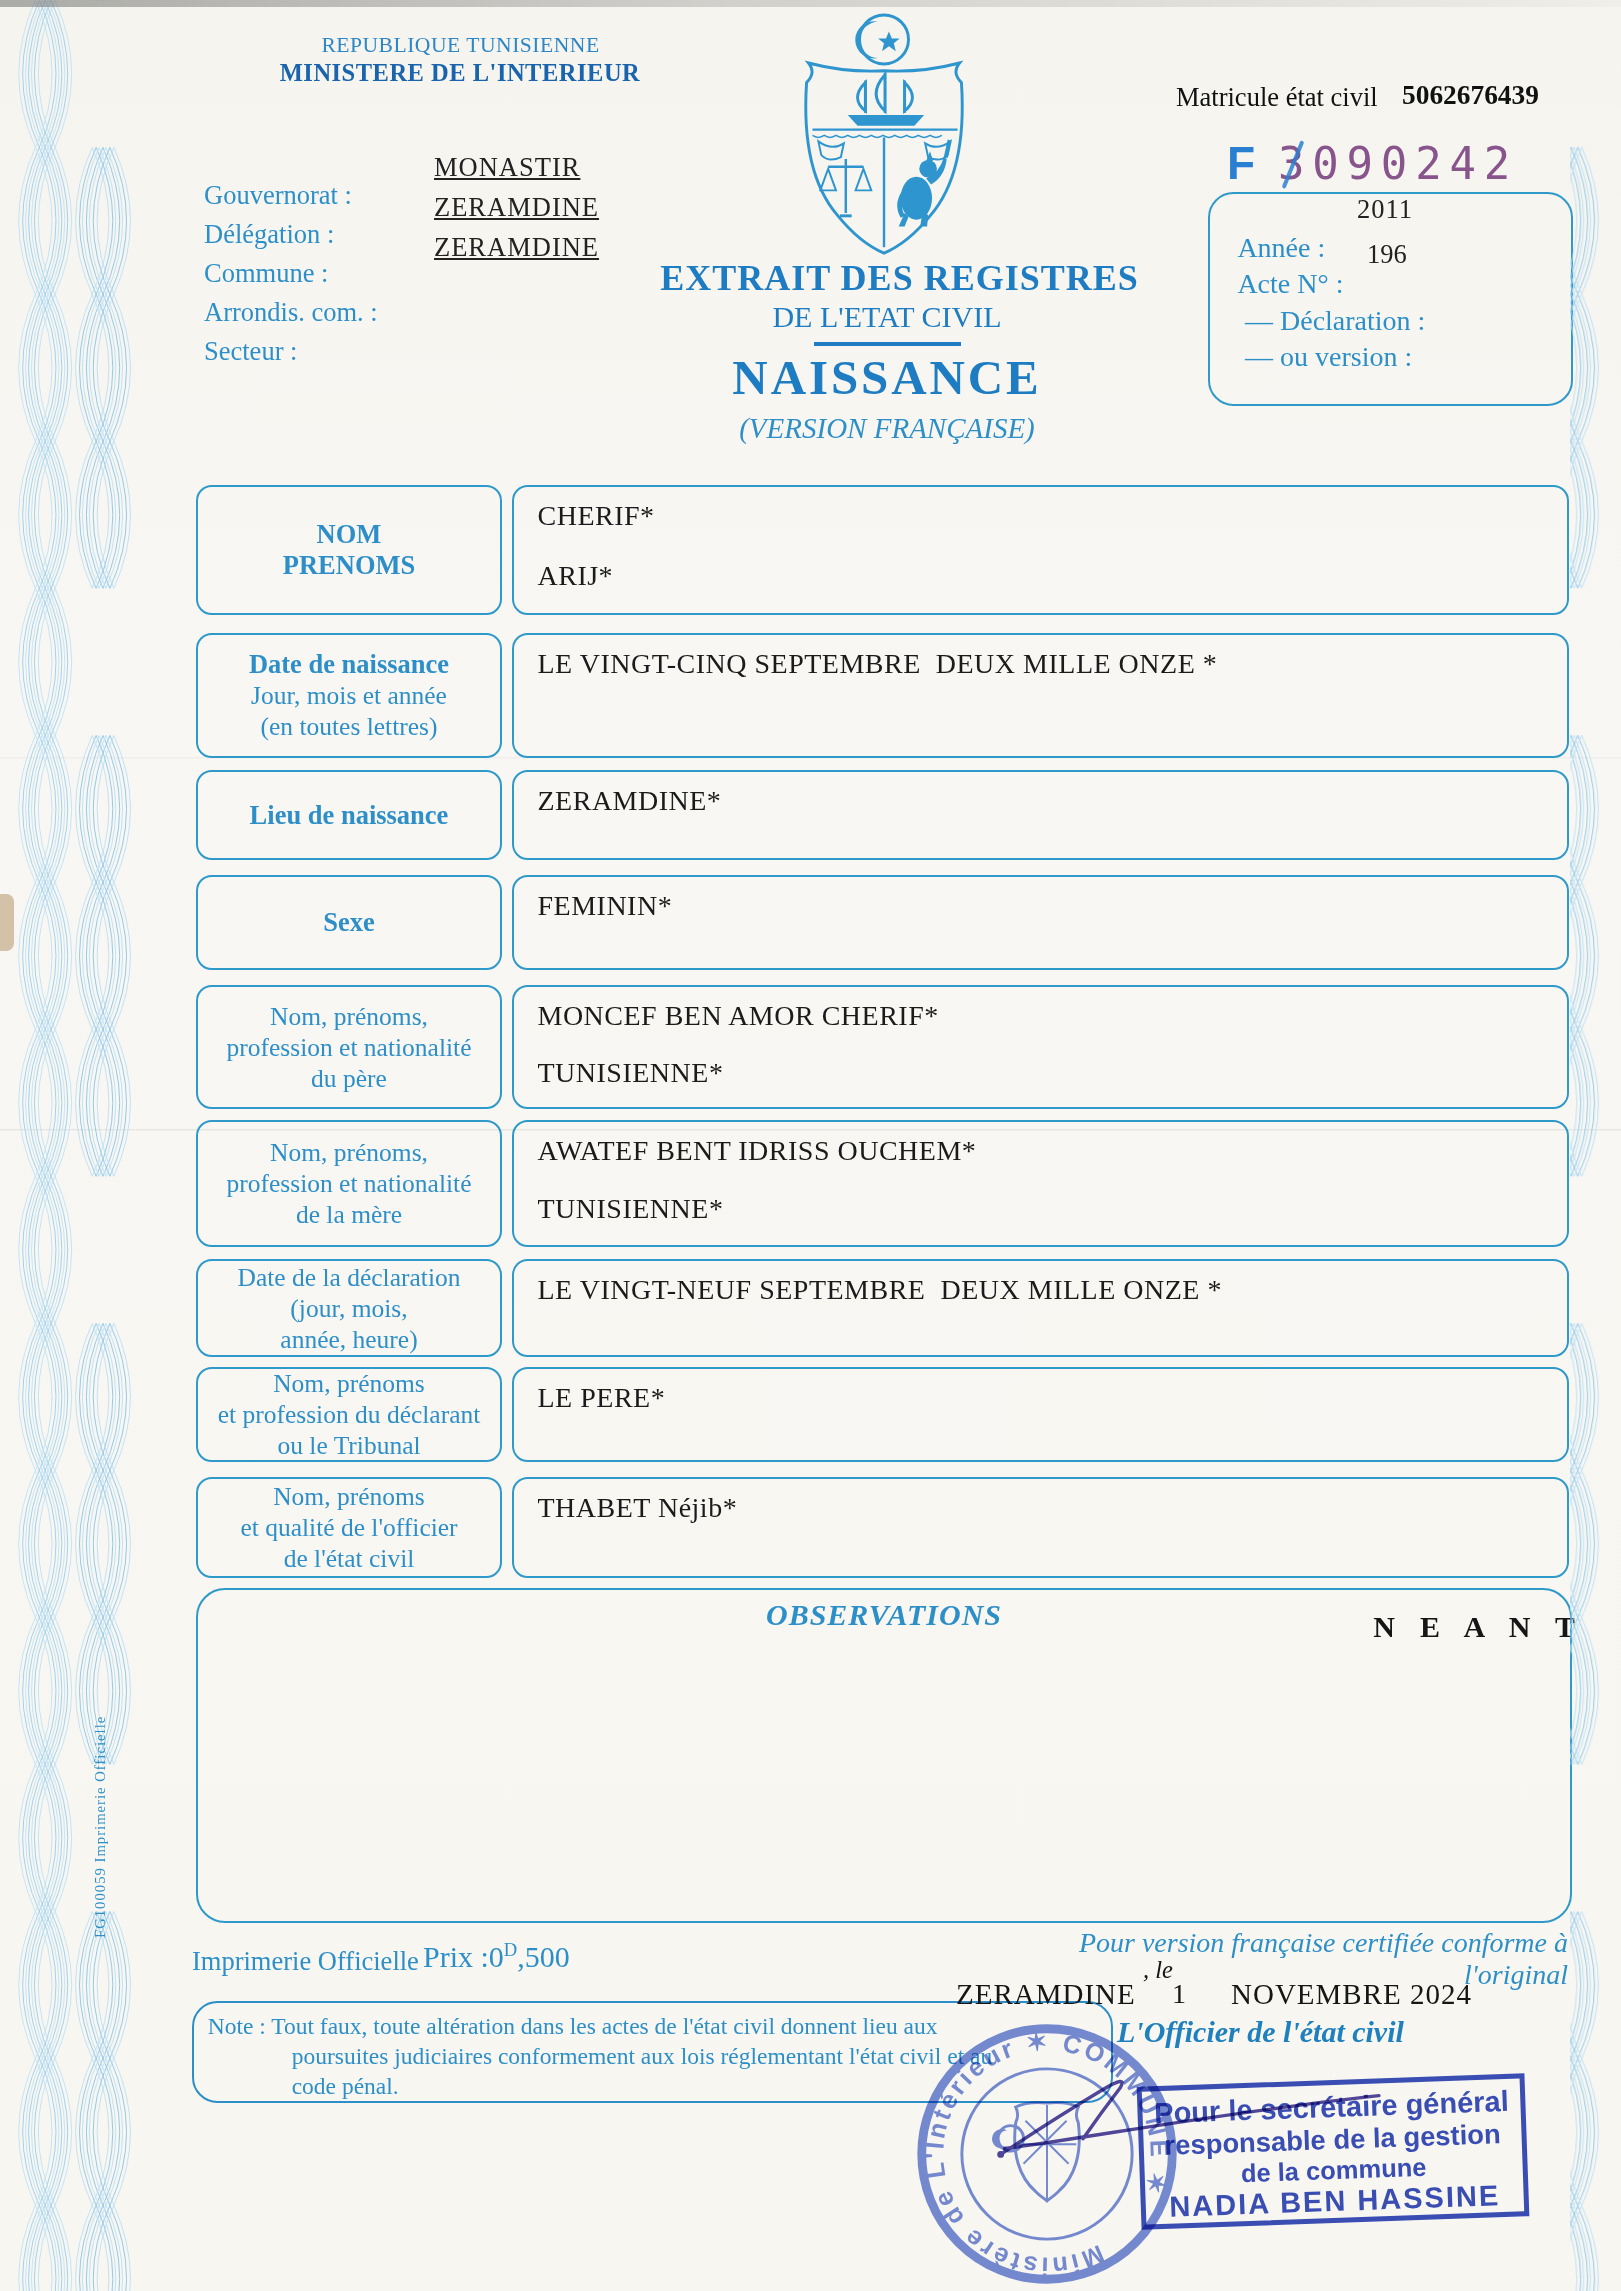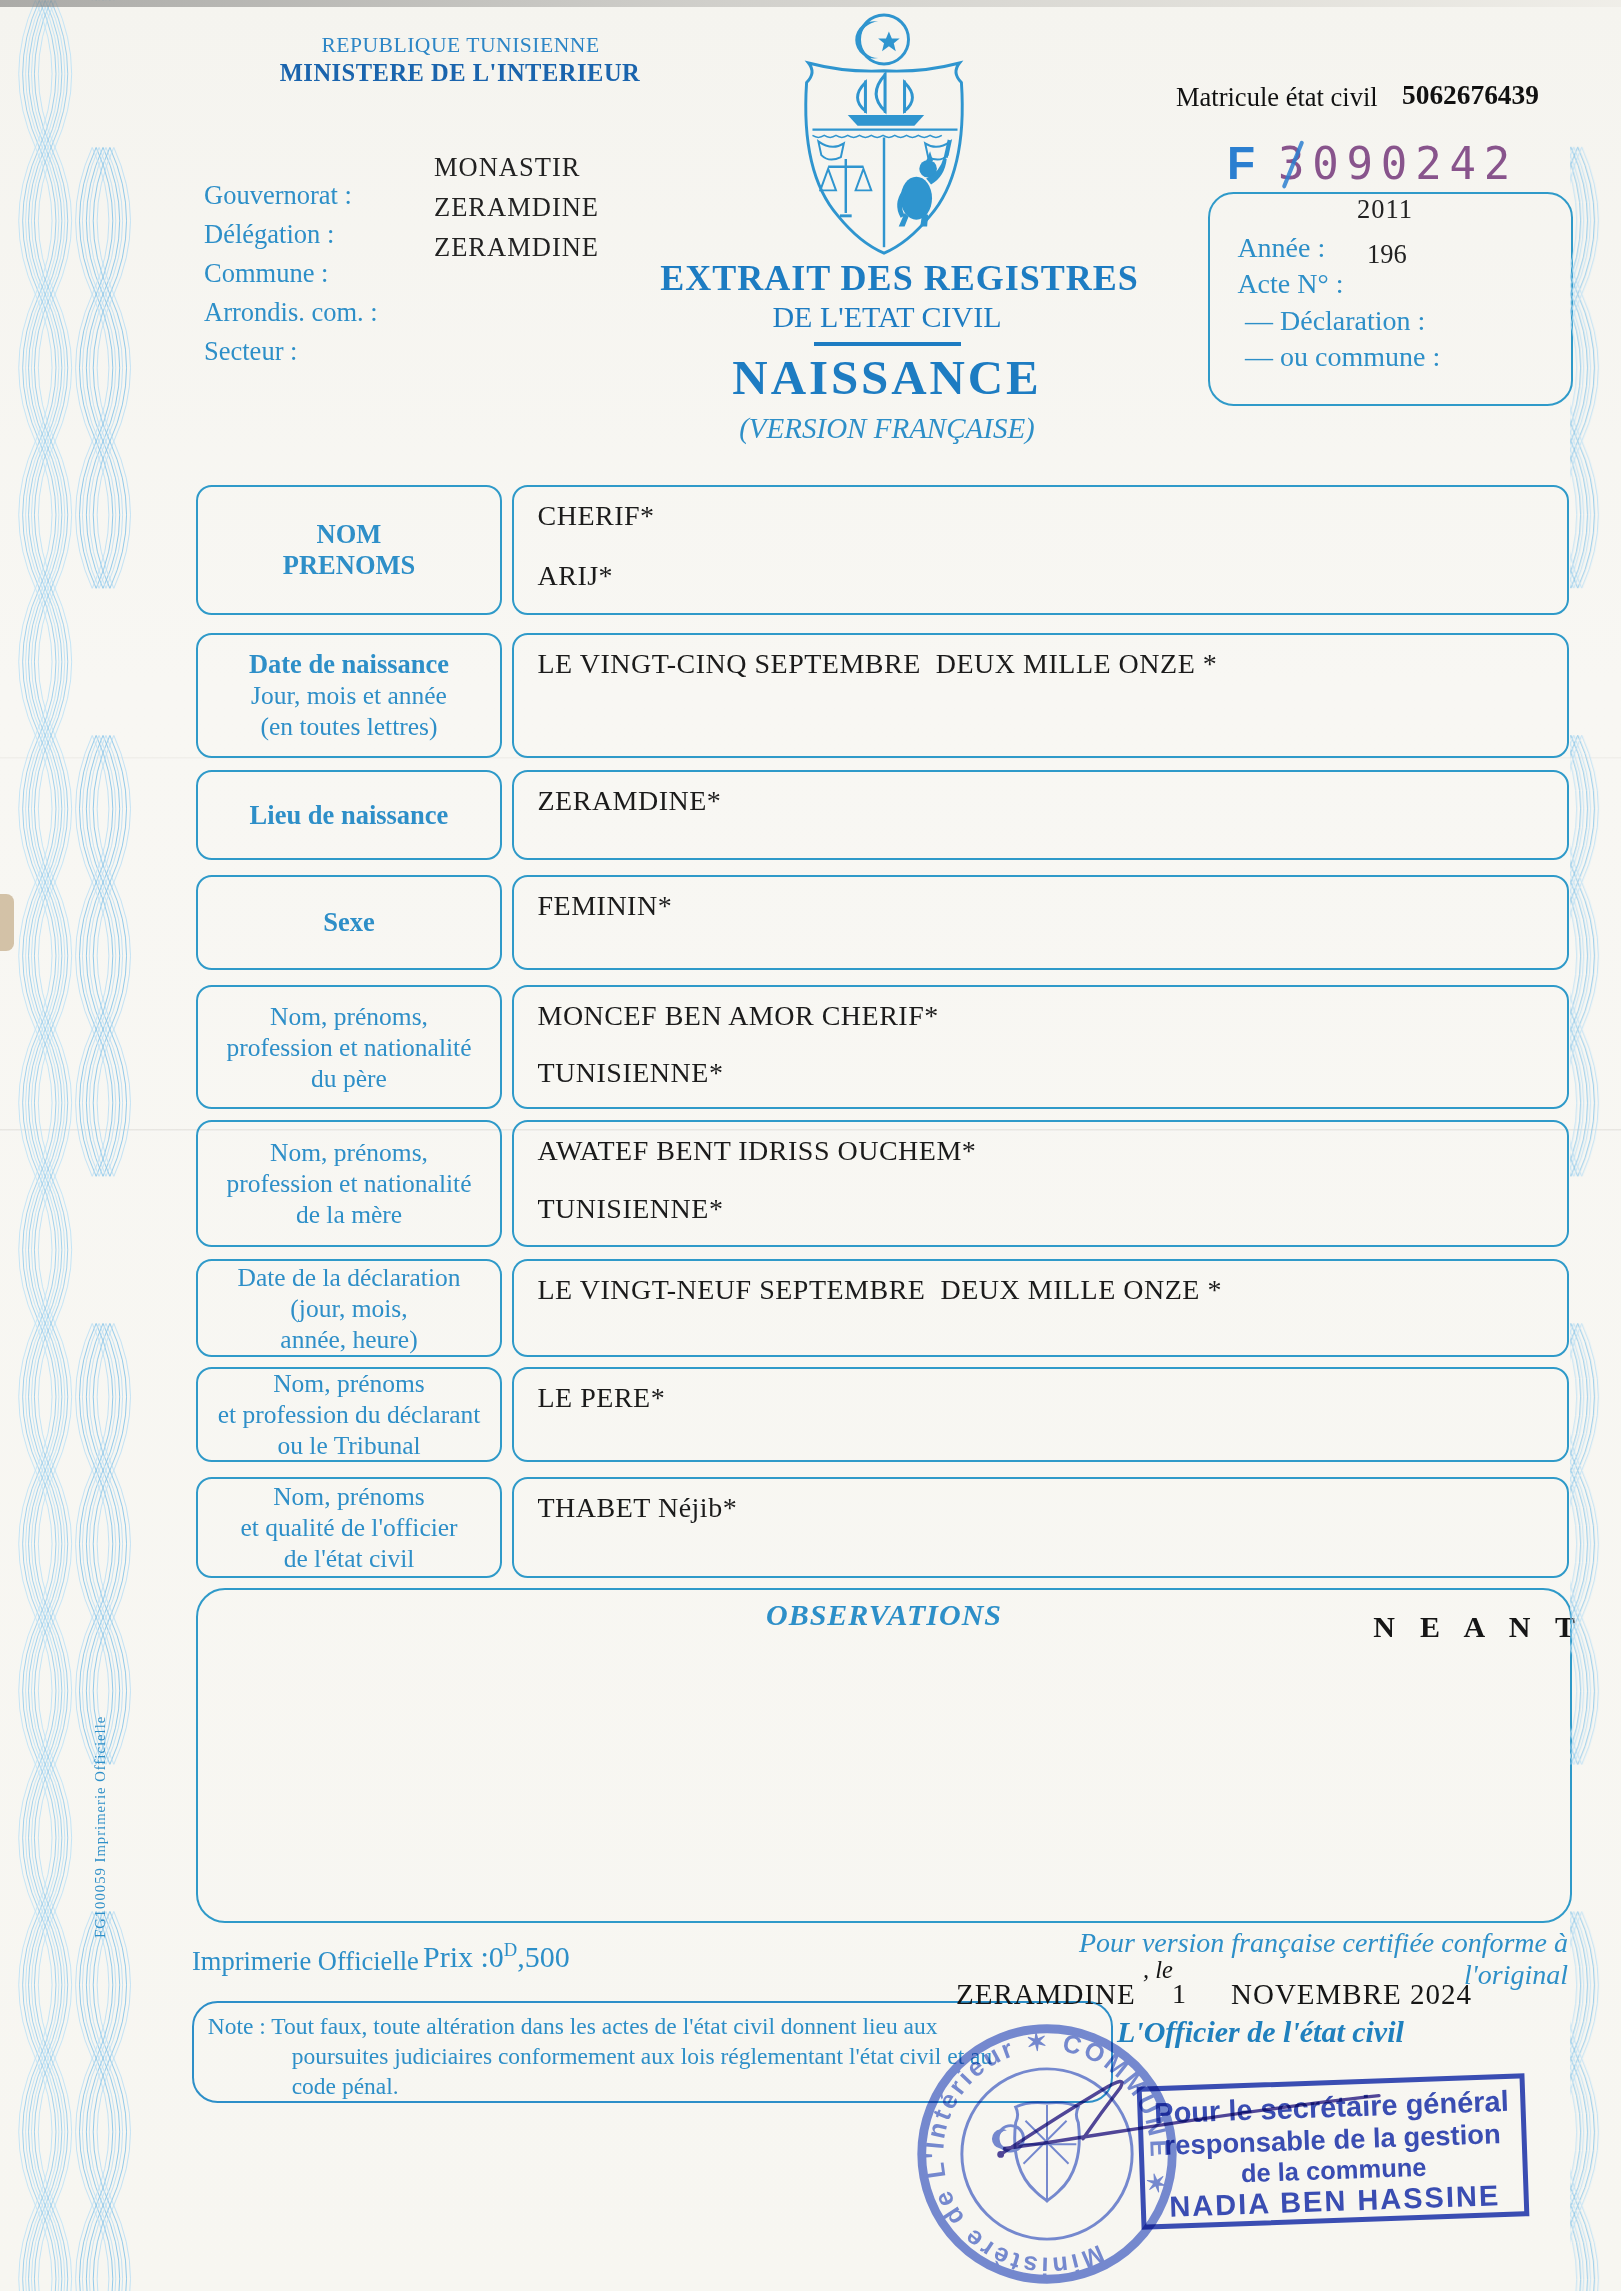--- a/index.html
+++ b/index.html
@@ -21,7 +21,7 @@
   .ministry{top:59px;left:225px;width:470px;text-align:center;font-size:24.5px;font-weight:bold;
         letter-spacing:0.5px;color:#1a64ad;}
   .loc-labels{top:176px;left:204px;font-size:26.5px;line-height:39px;color:#2d8fc8;}
-  .loc-values{top:147px;left:434px;font-size:26.5px;line-height:40px;color:#222;letter-spacing:1px;}
+  .loc-values{top:147px;left:434px;font-size:26.5px;line-height:40px;color:#222;letter-spacing:1px;text-decoration:underline;}
   .matricule-label{top:82px;left:1176px;font-size:26.5px;color:#111;}
   .matricule-value{top:80px;left:1402px;font-size:27.4px;font-weight:bold;color:#111;}
   .serial-f{top:136px;left:1227px;font-size:46px;font-weight:bold;color:#2b7fd0;

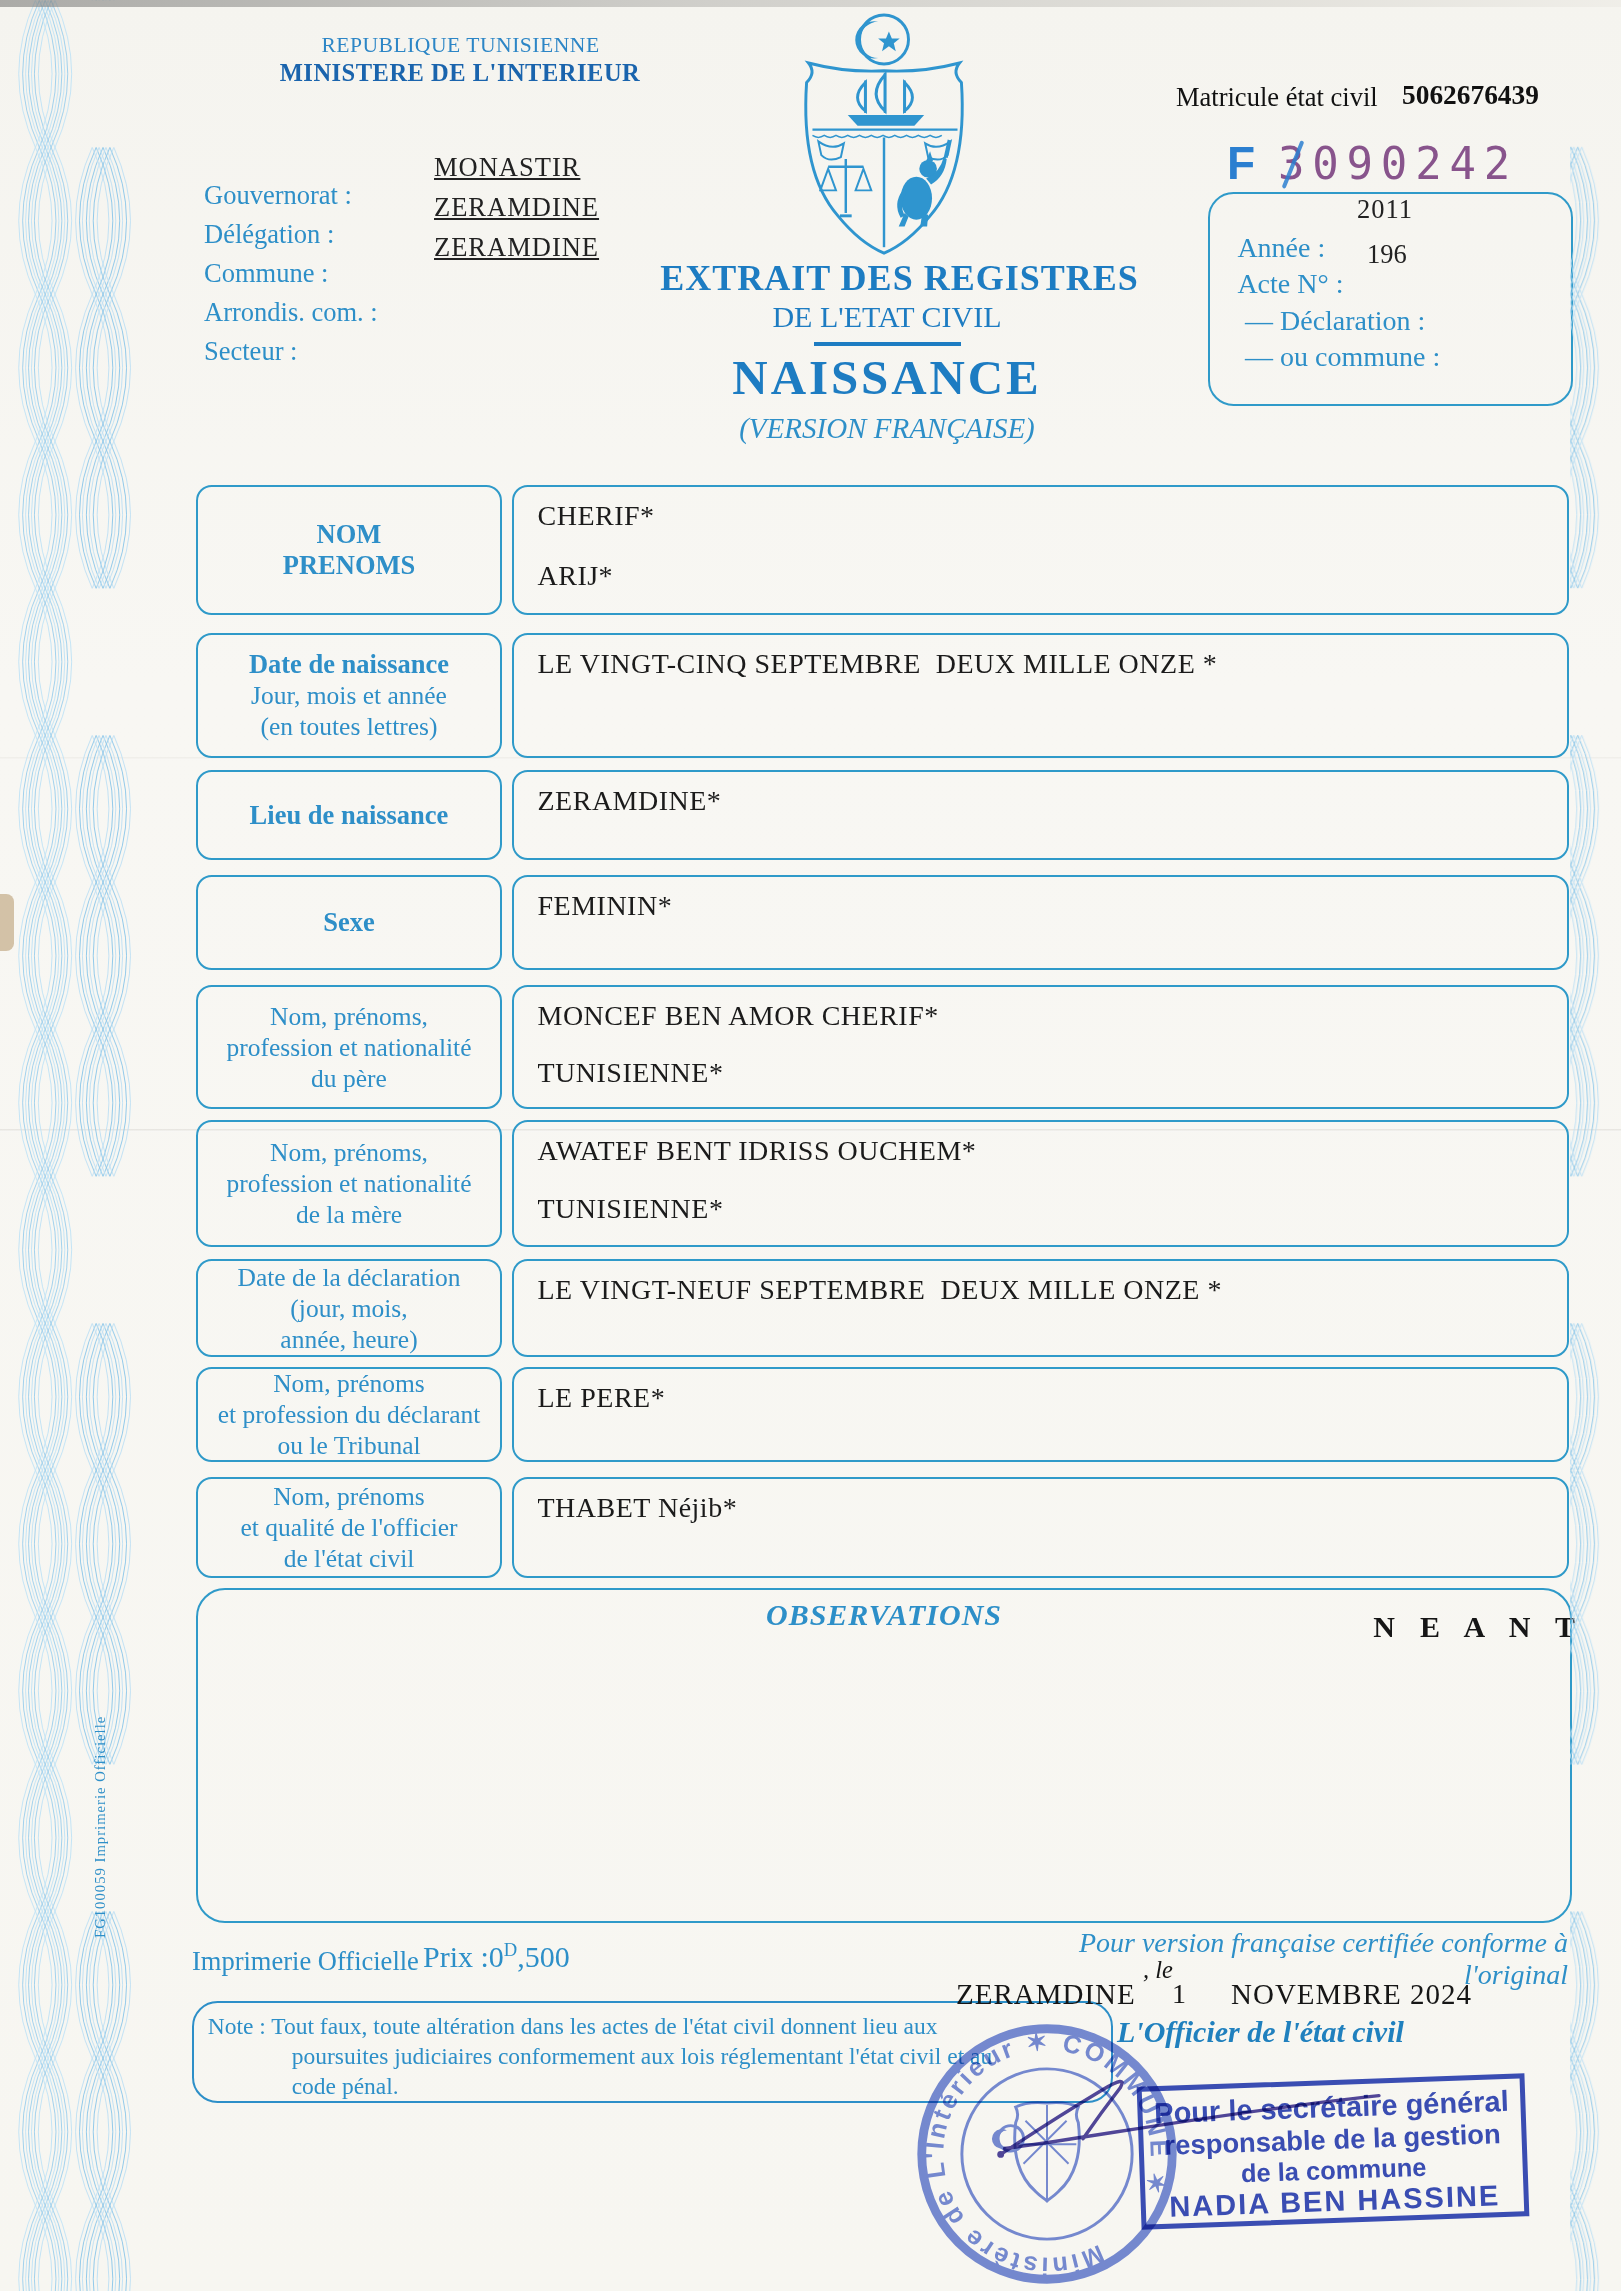--- a/index.html
+++ b/index.html
@@ -195,7 +195,7 @@
     <div class="acte-num">196</div>
     <div class="acte-lab">Acte N° :</div>
     <div class="acte-decl">— Déclaration :</div>
-    <div class="acte-jug">— ou commune :</div>
+    <div class="acte-jug">— ou version :</div>
   </div>
 
   <div class="abs title1">EXTRAIT DES REGISTRES</div>

